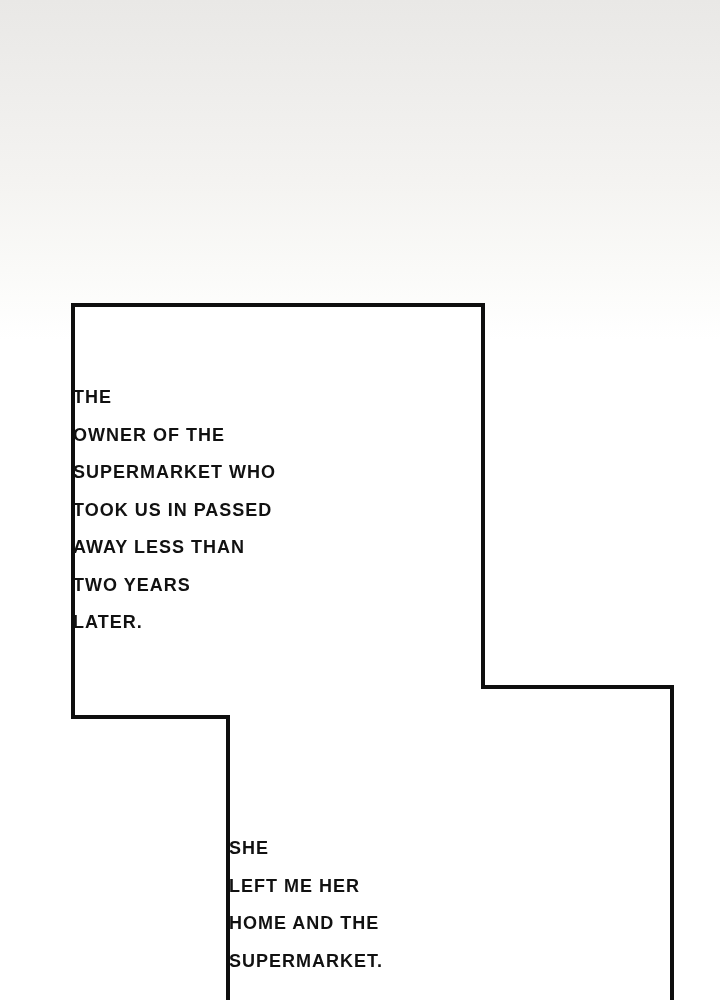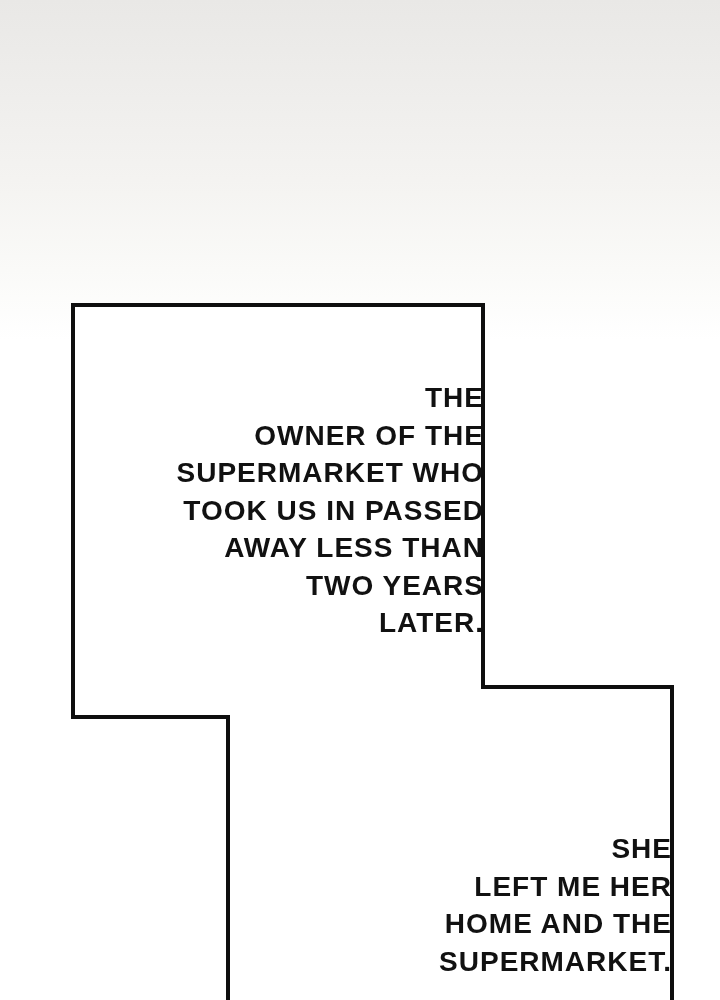--- a/index.html
+++ b/index.html
@@ -36,11 +36,11 @@
   }
   .narration {
     position: absolute;
-    text-align: right;
+    text-align: left;
     white-space: pre-line;
     color: var(--text-color);
     font-weight: 700;
-    font-size: 28px;
+    font-size: 18px;
     line-height: 37.5px;
     letter-spacing: 1px;
   }

